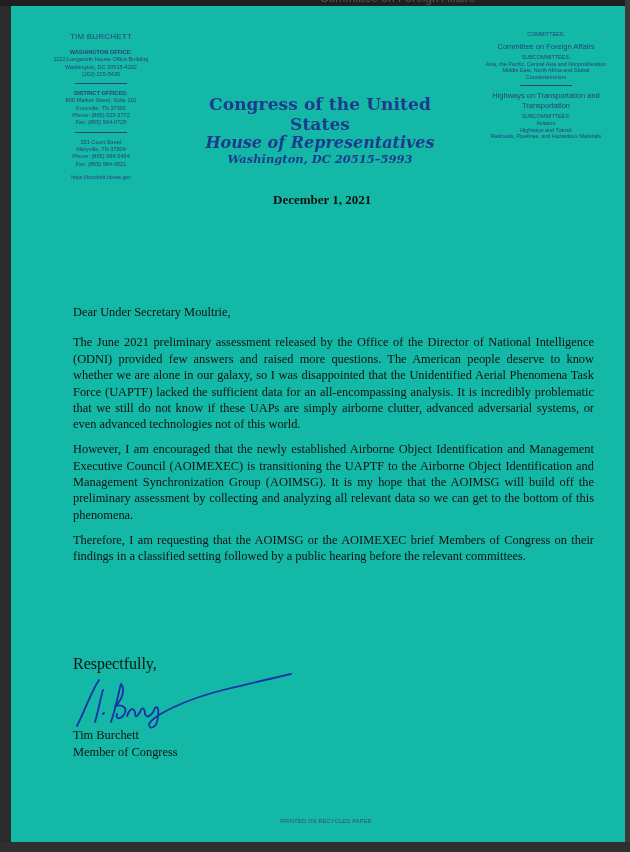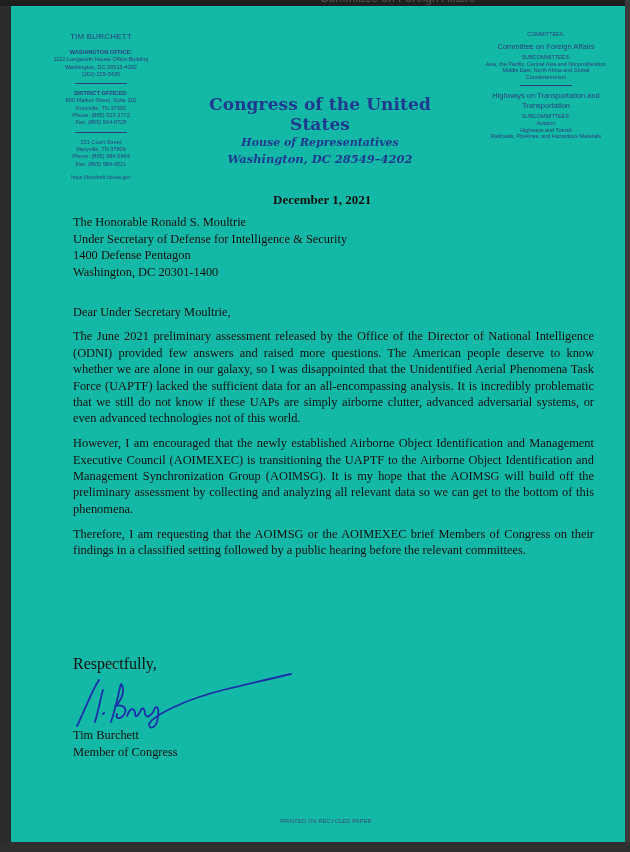--- a/index.html
+++ b/index.html
@@ -43,7 +43,7 @@
       color: #1e3a8e; font-family: "DejaVu Serif", serif; font-weight: bold; margin-top: 28px;
     }
     .lh-center .l1 { font-size: 17px; line-height: 20px; letter-spacing: 0.1px; }
-    .lh-center .l2 { font-size: 11px; line-height: 17px; font-style: italic; }
+    .lh-center .l2 { font-size: 16px; line-height: 17px; font-style: italic; }
     .lh-center .l3 { font-size: 11.5px; line-height: 16px; font-style: italic; }
     .lh-right {
       position: absolute; left: 455px; top: 25px; width: 160px;

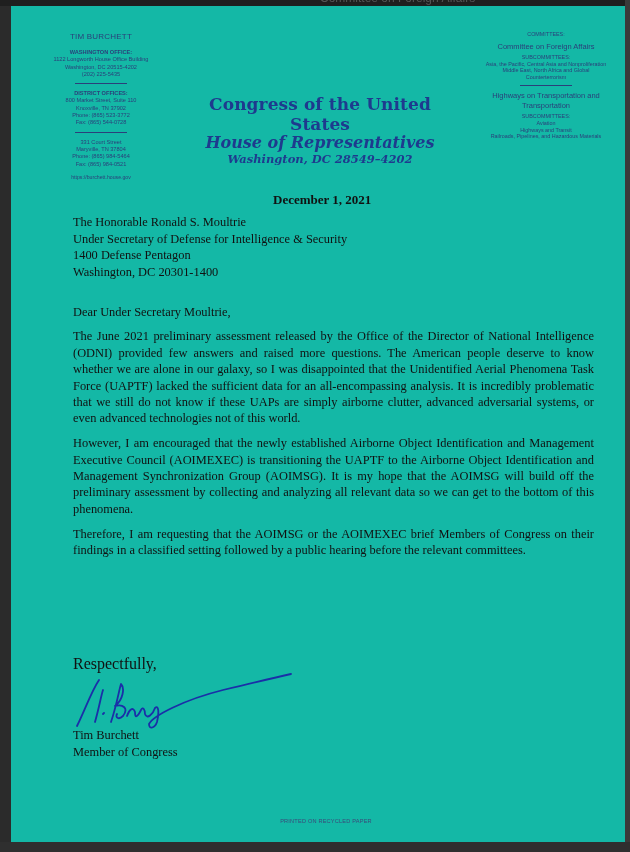--- a/index.html
+++ b/index.html
@@ -111,7 +111,7 @@
   <div class="lh-center">
     <div class="l1">Congress of the United States</div>
     <div class="l2">House of Representatives</div>
-    <div class="l3">Washington, DC 28549–4202</div>
+    <div class="l3">Washington, DC 20515–5993</div>
   </div>
 
   <div class="lh-right">

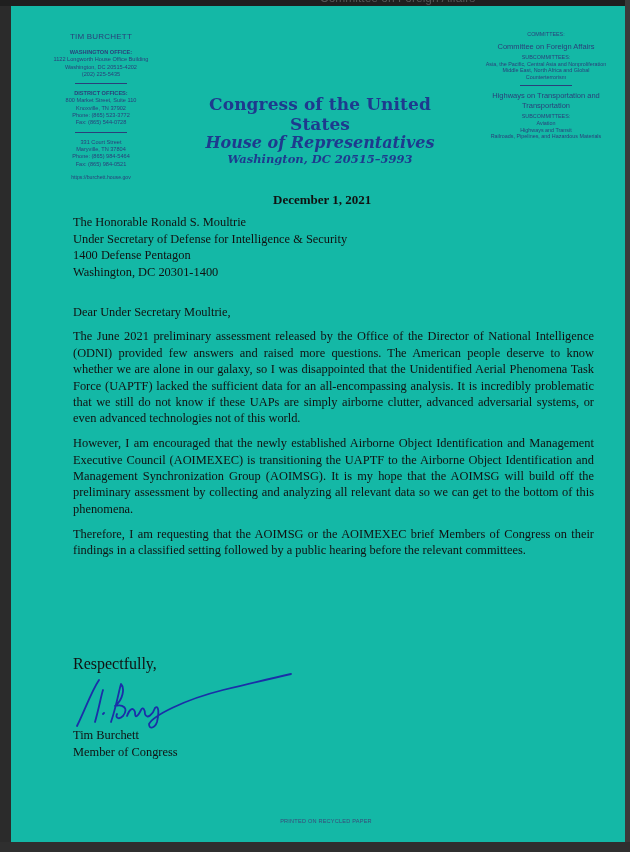--- a/index.html
+++ b/index.html
@@ -134,12 +134,6 @@
 
   <div class="date">December 1, 2021</div>
 
-  <div class="addr">
-    <div>The Honorable Ronald S. Moultrie</div>
-    <div>Under Secretary of Defense for Intelligence &amp; Security</div>
-    <div>1400 Defense Pentagon</div>
-    <div>Washington, DC 20301-1400</div>
-  </div>
 
   <div class="body">
     <p class="salutation">Dear Under Secretary Moultrie,</p>

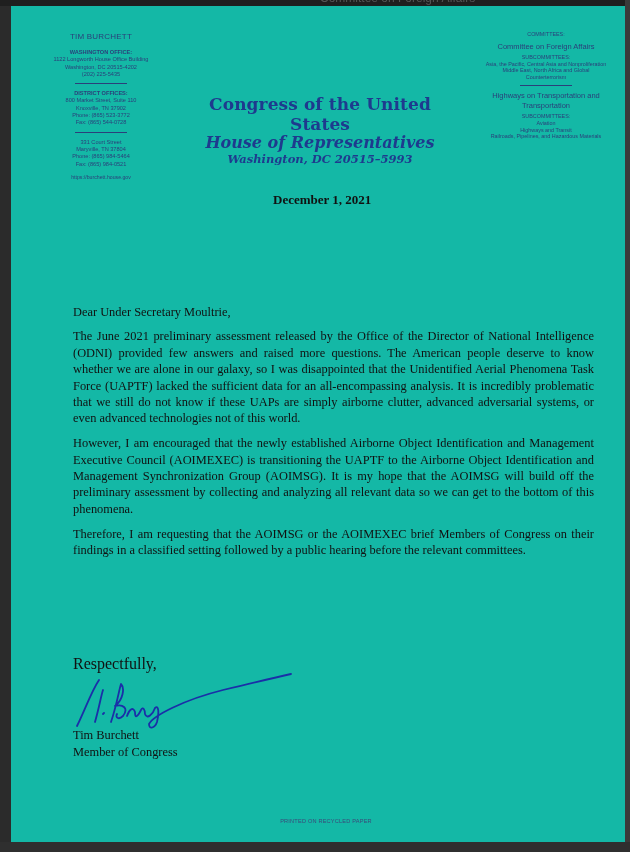--- a/index.html
+++ b/index.html
@@ -64,7 +64,7 @@
       font-size: 12.4px; line-height: 16.4px; color: #111;
     }
     .body p { margin: 0 0 8.4px 0; text-align: justify; }
-    .body p.salutation { margin-bottom: 8px; }
+    .body p.salutation { margin-bottom: 14px; }
     .closing {
       position: absolute; left: 62px; top: 650px; font-size: 16px; line-height: 16.4px; color: #111;
     }

